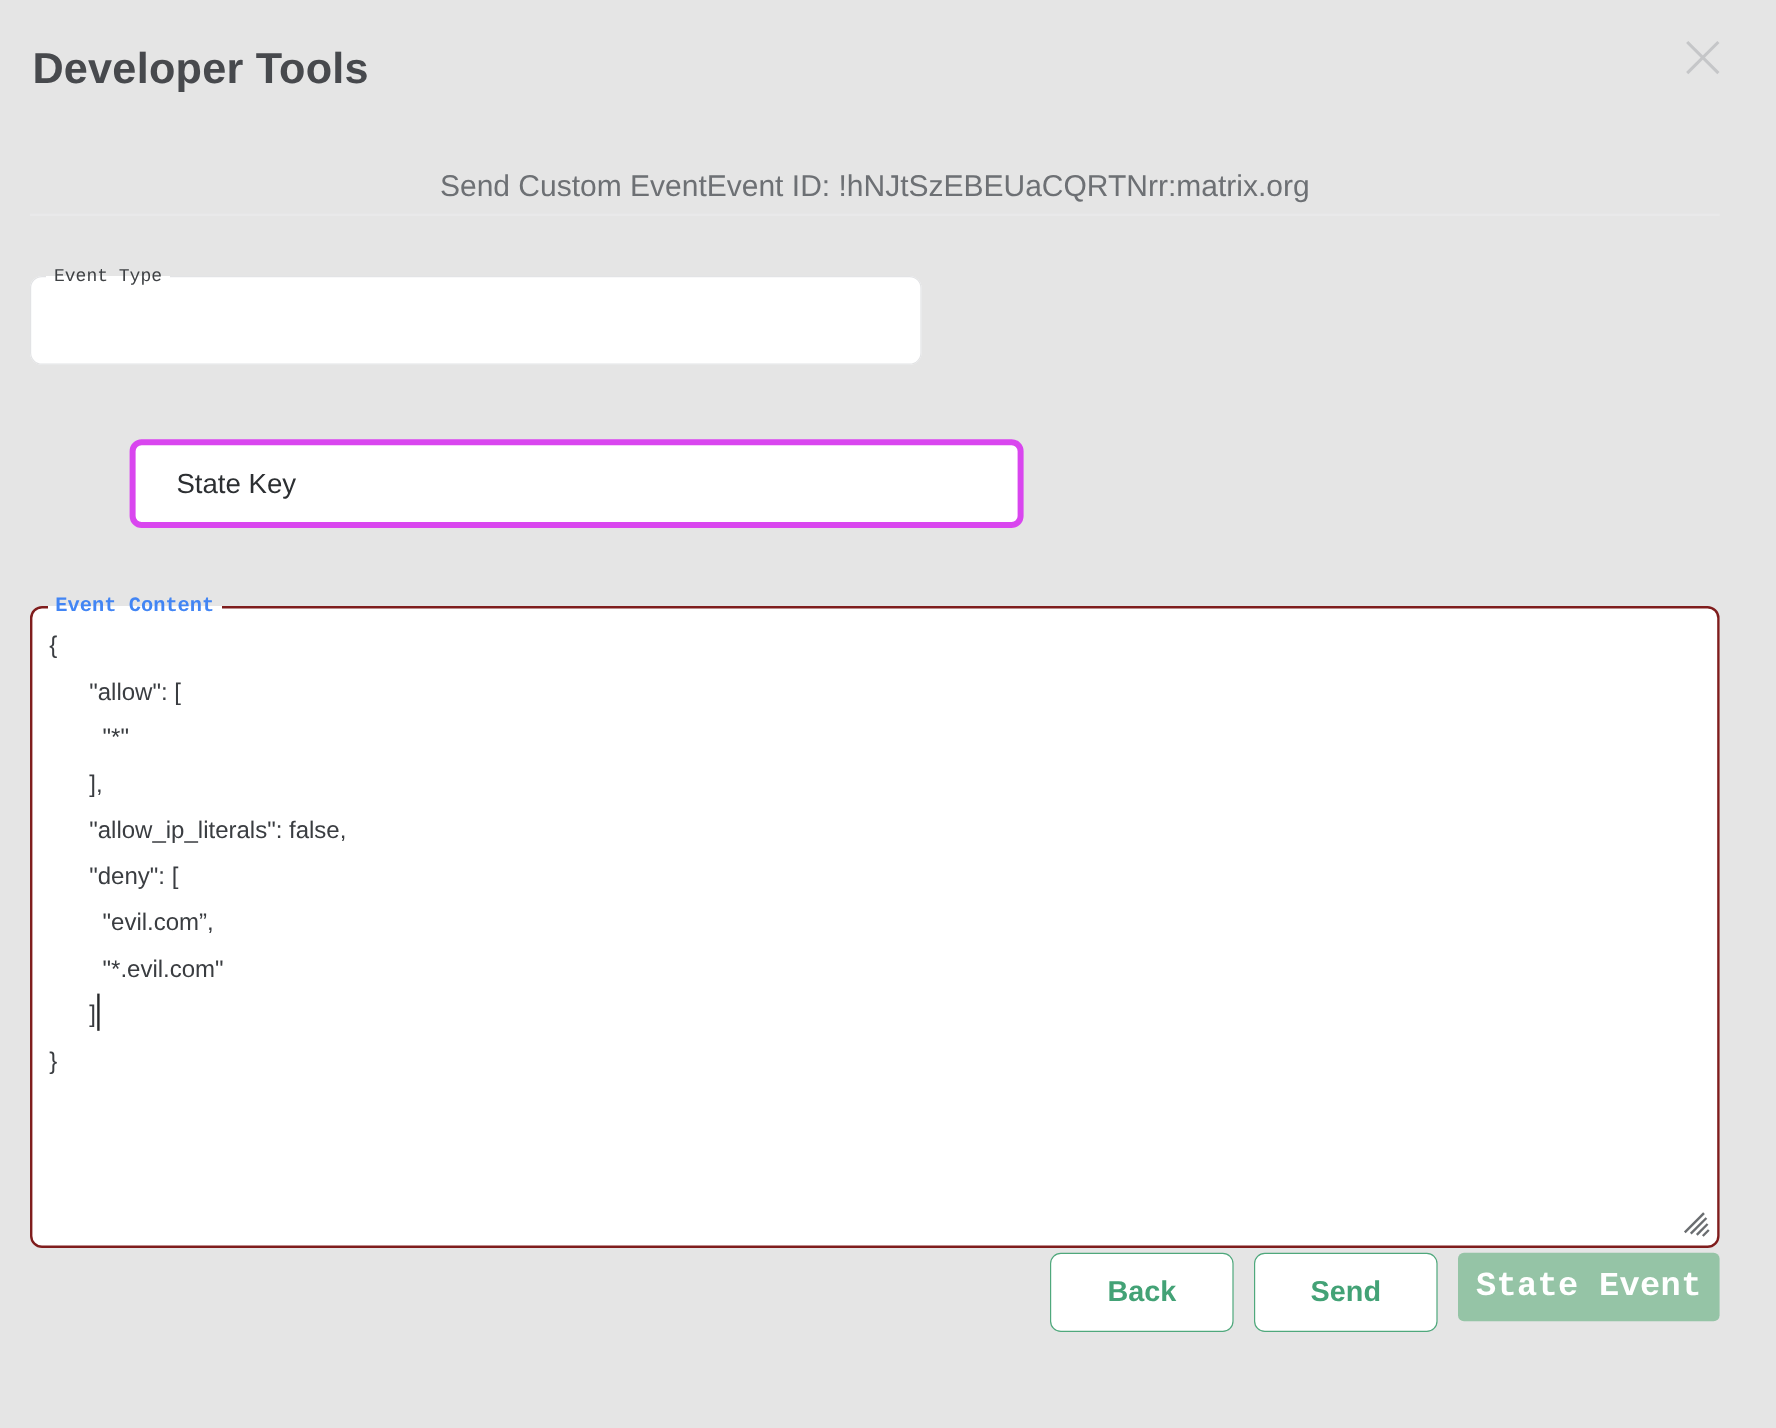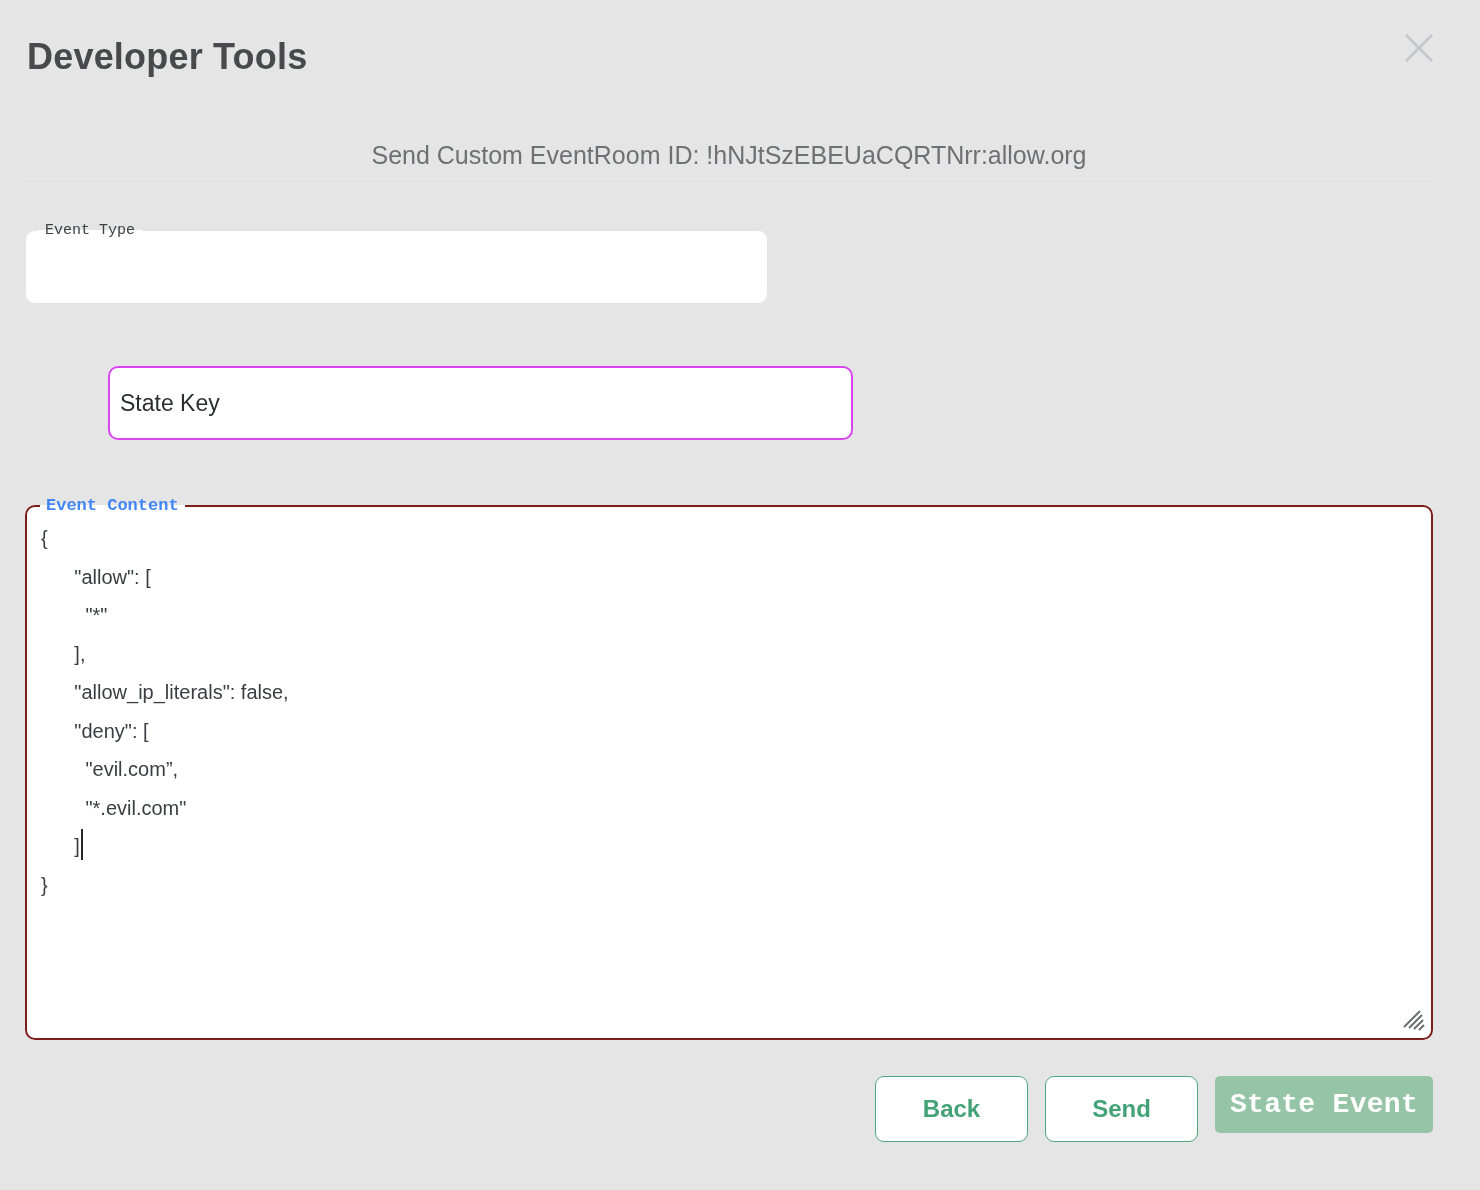--- a/index.html
+++ b/index.html
@@ -71,7 +71,7 @@
 
   <div class="subheader">
     <span class="mode-label">Send Custom Event</span>
-    <span class="room-id">Room ID: !hNJtSzEBEUaCQRTNrr:allow.org</span>
+    <span class="room-id">Event ID: !hNJtSzEBEUaCQRTNrr:matrix.org</span>
   </div>
   <div class="divider"></div>
 

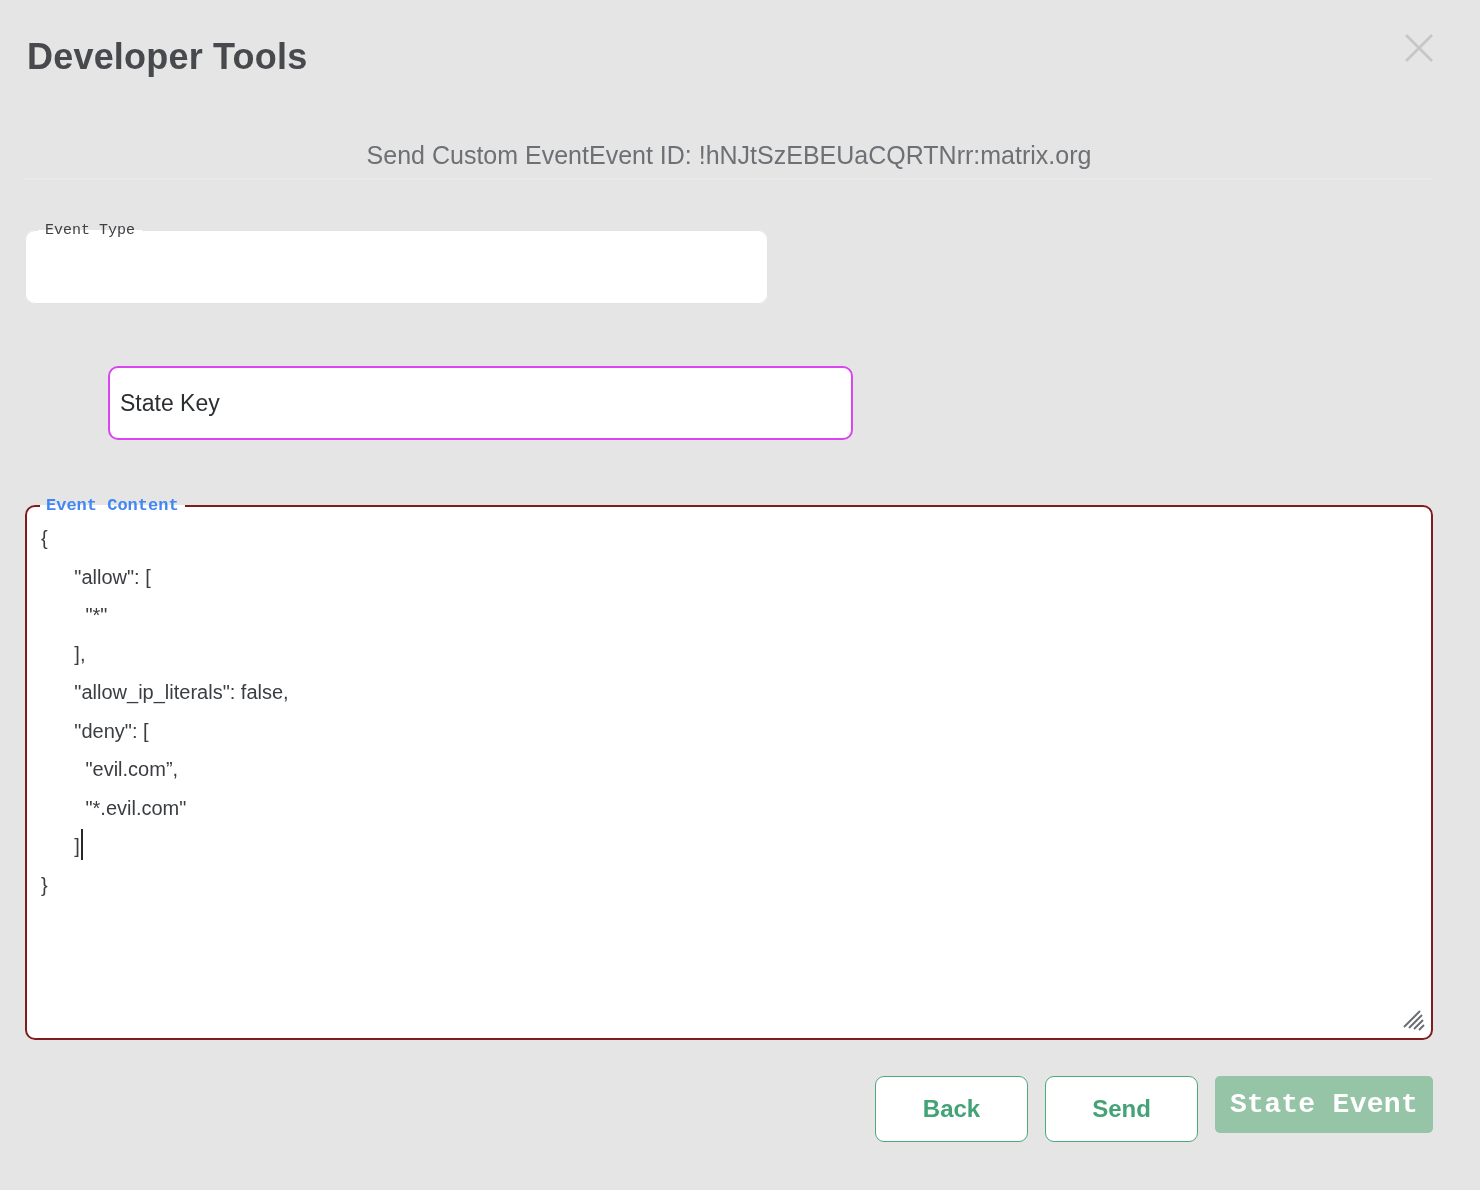--- a/index.html
+++ b/index.html
@@ -31,8 +31,8 @@
   .field-value { padding:7px 0 0 18px; font-size:23px; color:#2d3033; }
 
   .state-key-field { position:absolute; left:108px; top:366px; width:745px; height:74px;
-                     border:2px solid #d946ef; border-radius:10px;
-                     display:flex; align-items:center; padding-left:10px;
+                     border:5px solid #d946ef; border-radius:10px;
+                     display:flex; align-items:center; padding-left:34px;
                      font-size:23px; color:#2c2f32; background:#fff; }
 
   .event-content-fieldset { left:25px; top:496px; width:1408px; height:544px;

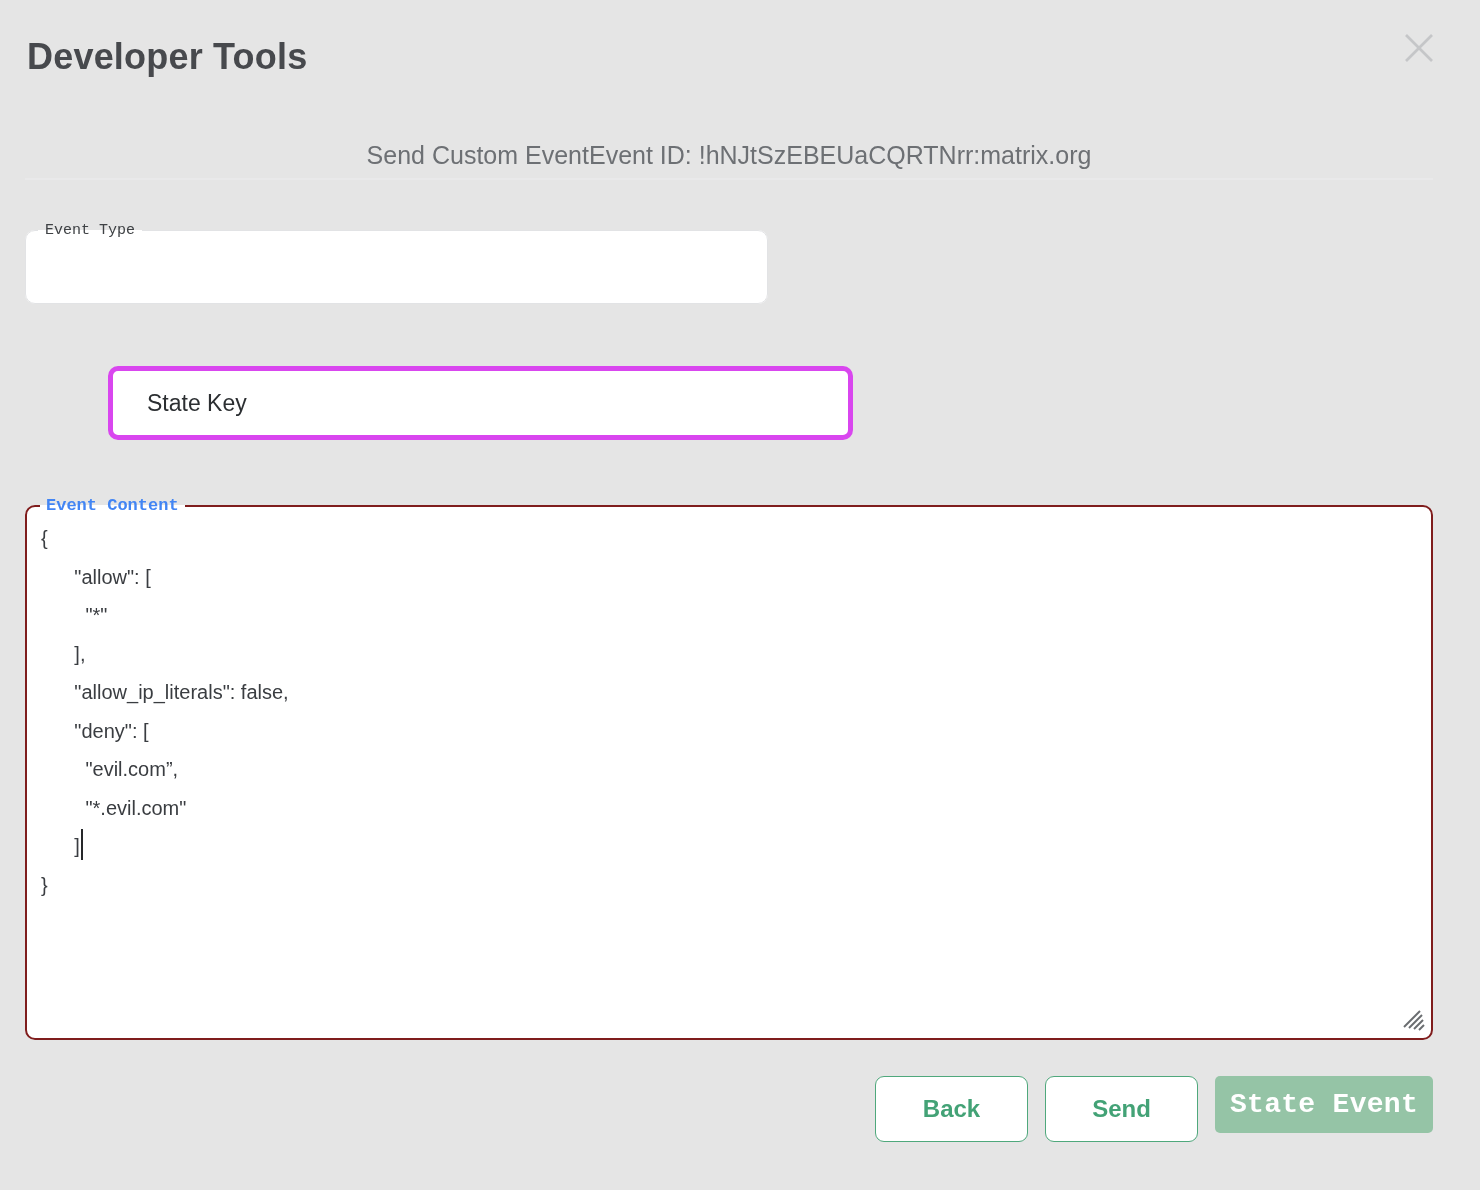--- a/index.html
+++ b/index.html
@@ -48,7 +48,7 @@
   .resize-grip { position:absolute; right:5px; bottom:5px; width:24px; height:24px; }
 
   
-  .button-row { position:absolute; top:1076px; right:47px; display:flex;
+  .button-row { position:absolute; top:1044px; right:47px; display:flex;
                 gap:17px; align-items:flex-start; }
   .btn-outline { width:153px; height:66px; background:#fff;
                  border:1.5px solid #4fa87c; border-radius:9px;

